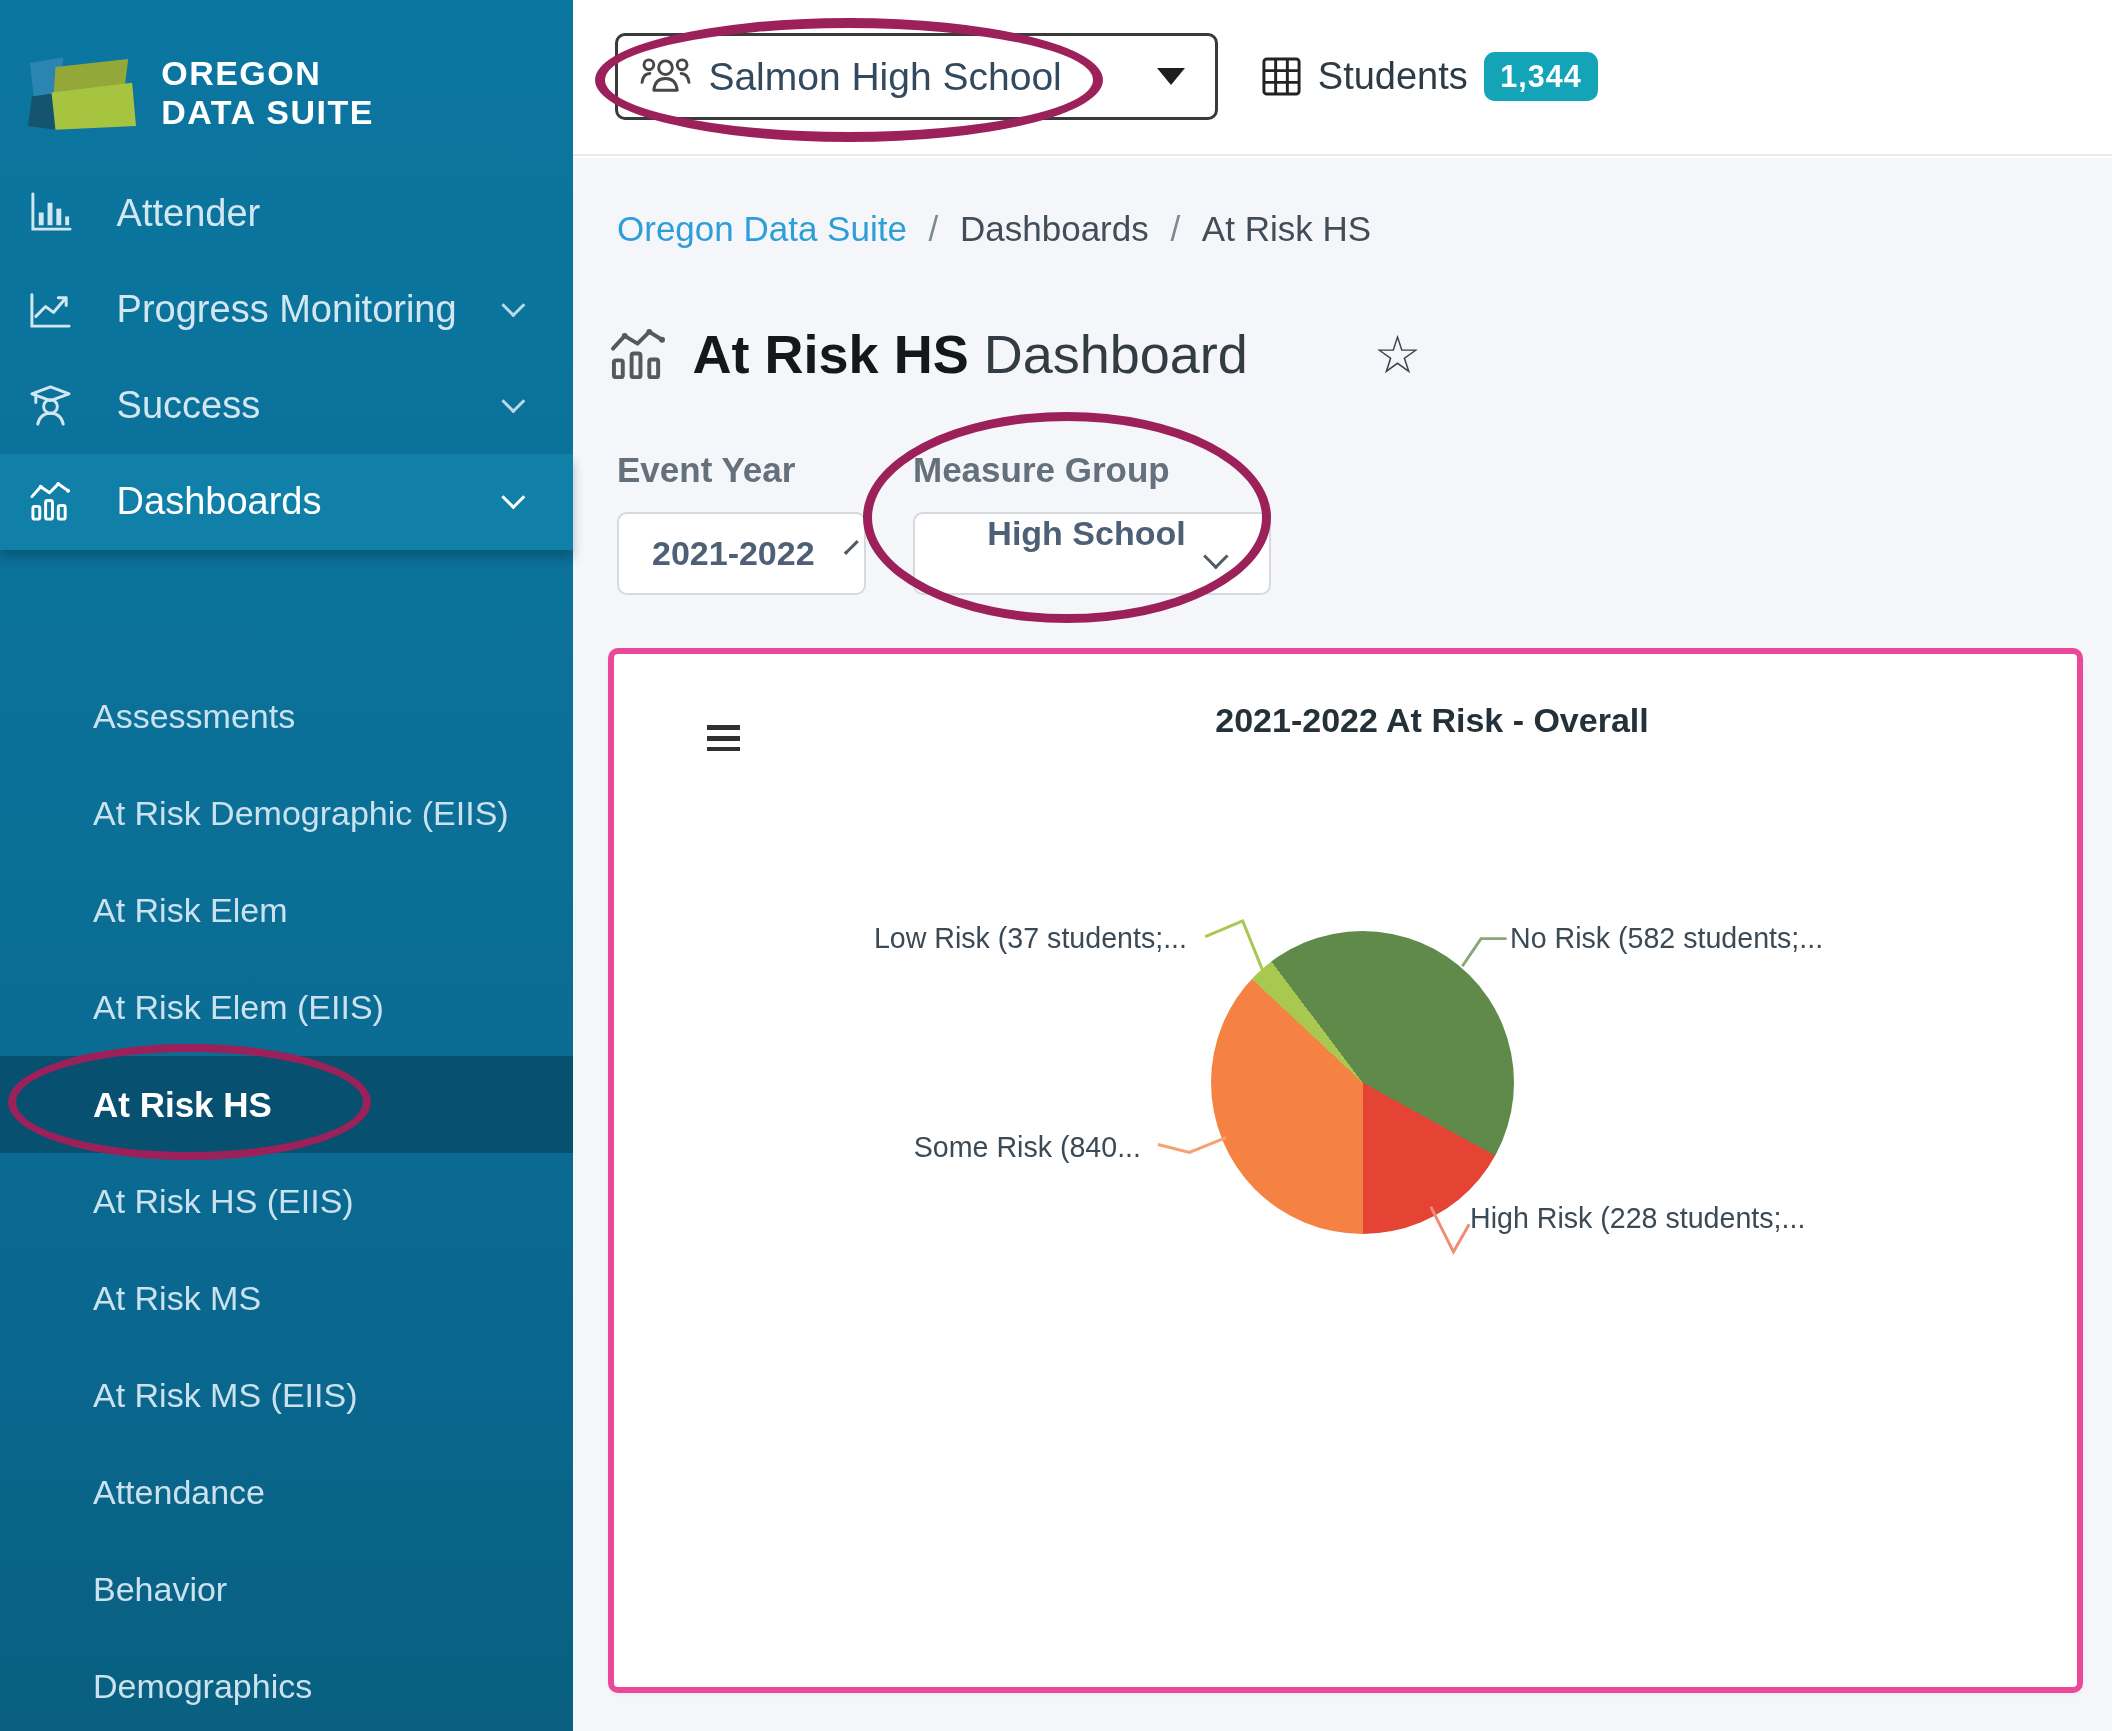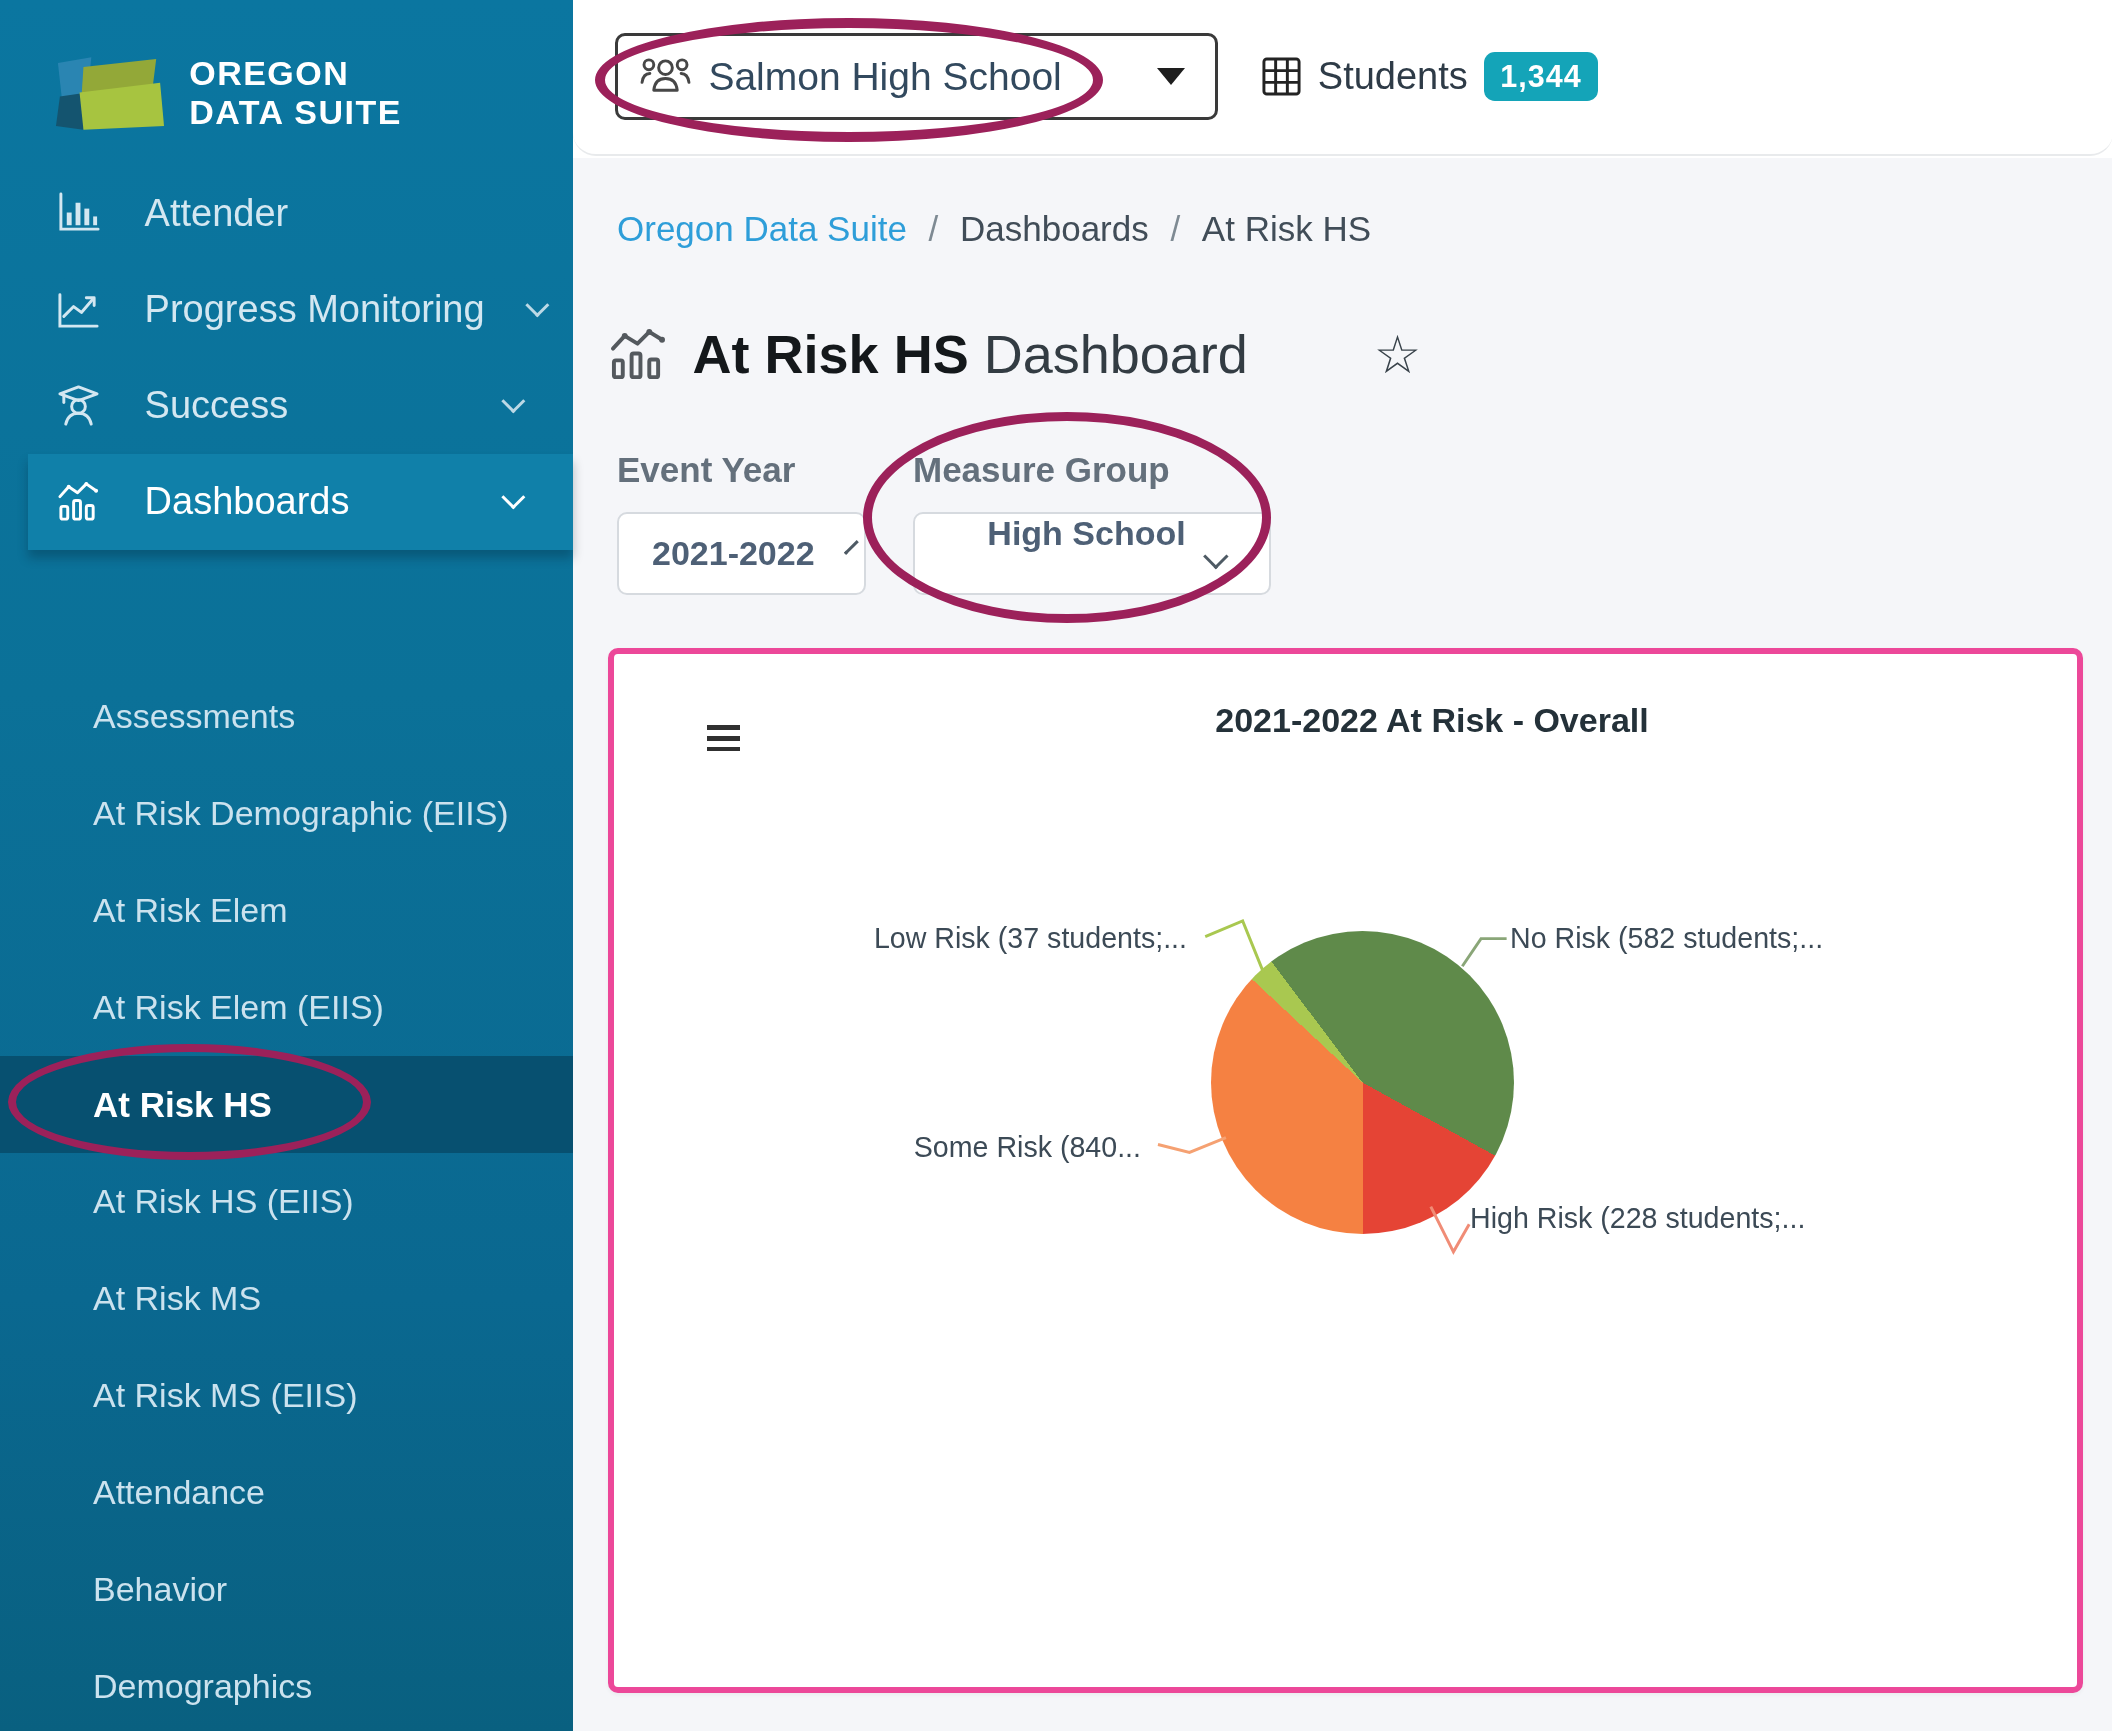--- a/index.html
+++ b/index.html
@@ -8,7 +8,7 @@
 
   
   .sidebar { position:absolute; left:0; top:0; width:573px; height:1732px;
-    background:linear-gradient(180deg,#0B76A0 0%, #0B7198 40%, #0A6890 75%, #096080 100%); z-index:5;padding-left:28px; }
+    background:linear-gradient(180deg,#0B76A0 0%, #0B7198 40%, #0A6890 75%, #096080 100%); z-index:5; }
   .logo-row { display:flex; align-items:center; gap:23.6px; padding:37px 0 0 25.6px; height:148px; cursor:pointer; }
   .logo-mark { width:112px; height:79px; flex:0 0 auto; }
   .logo-text { color:#fff; font-weight:bold; font-size:34px; line-height:39px; letter-spacing:1.5px; }

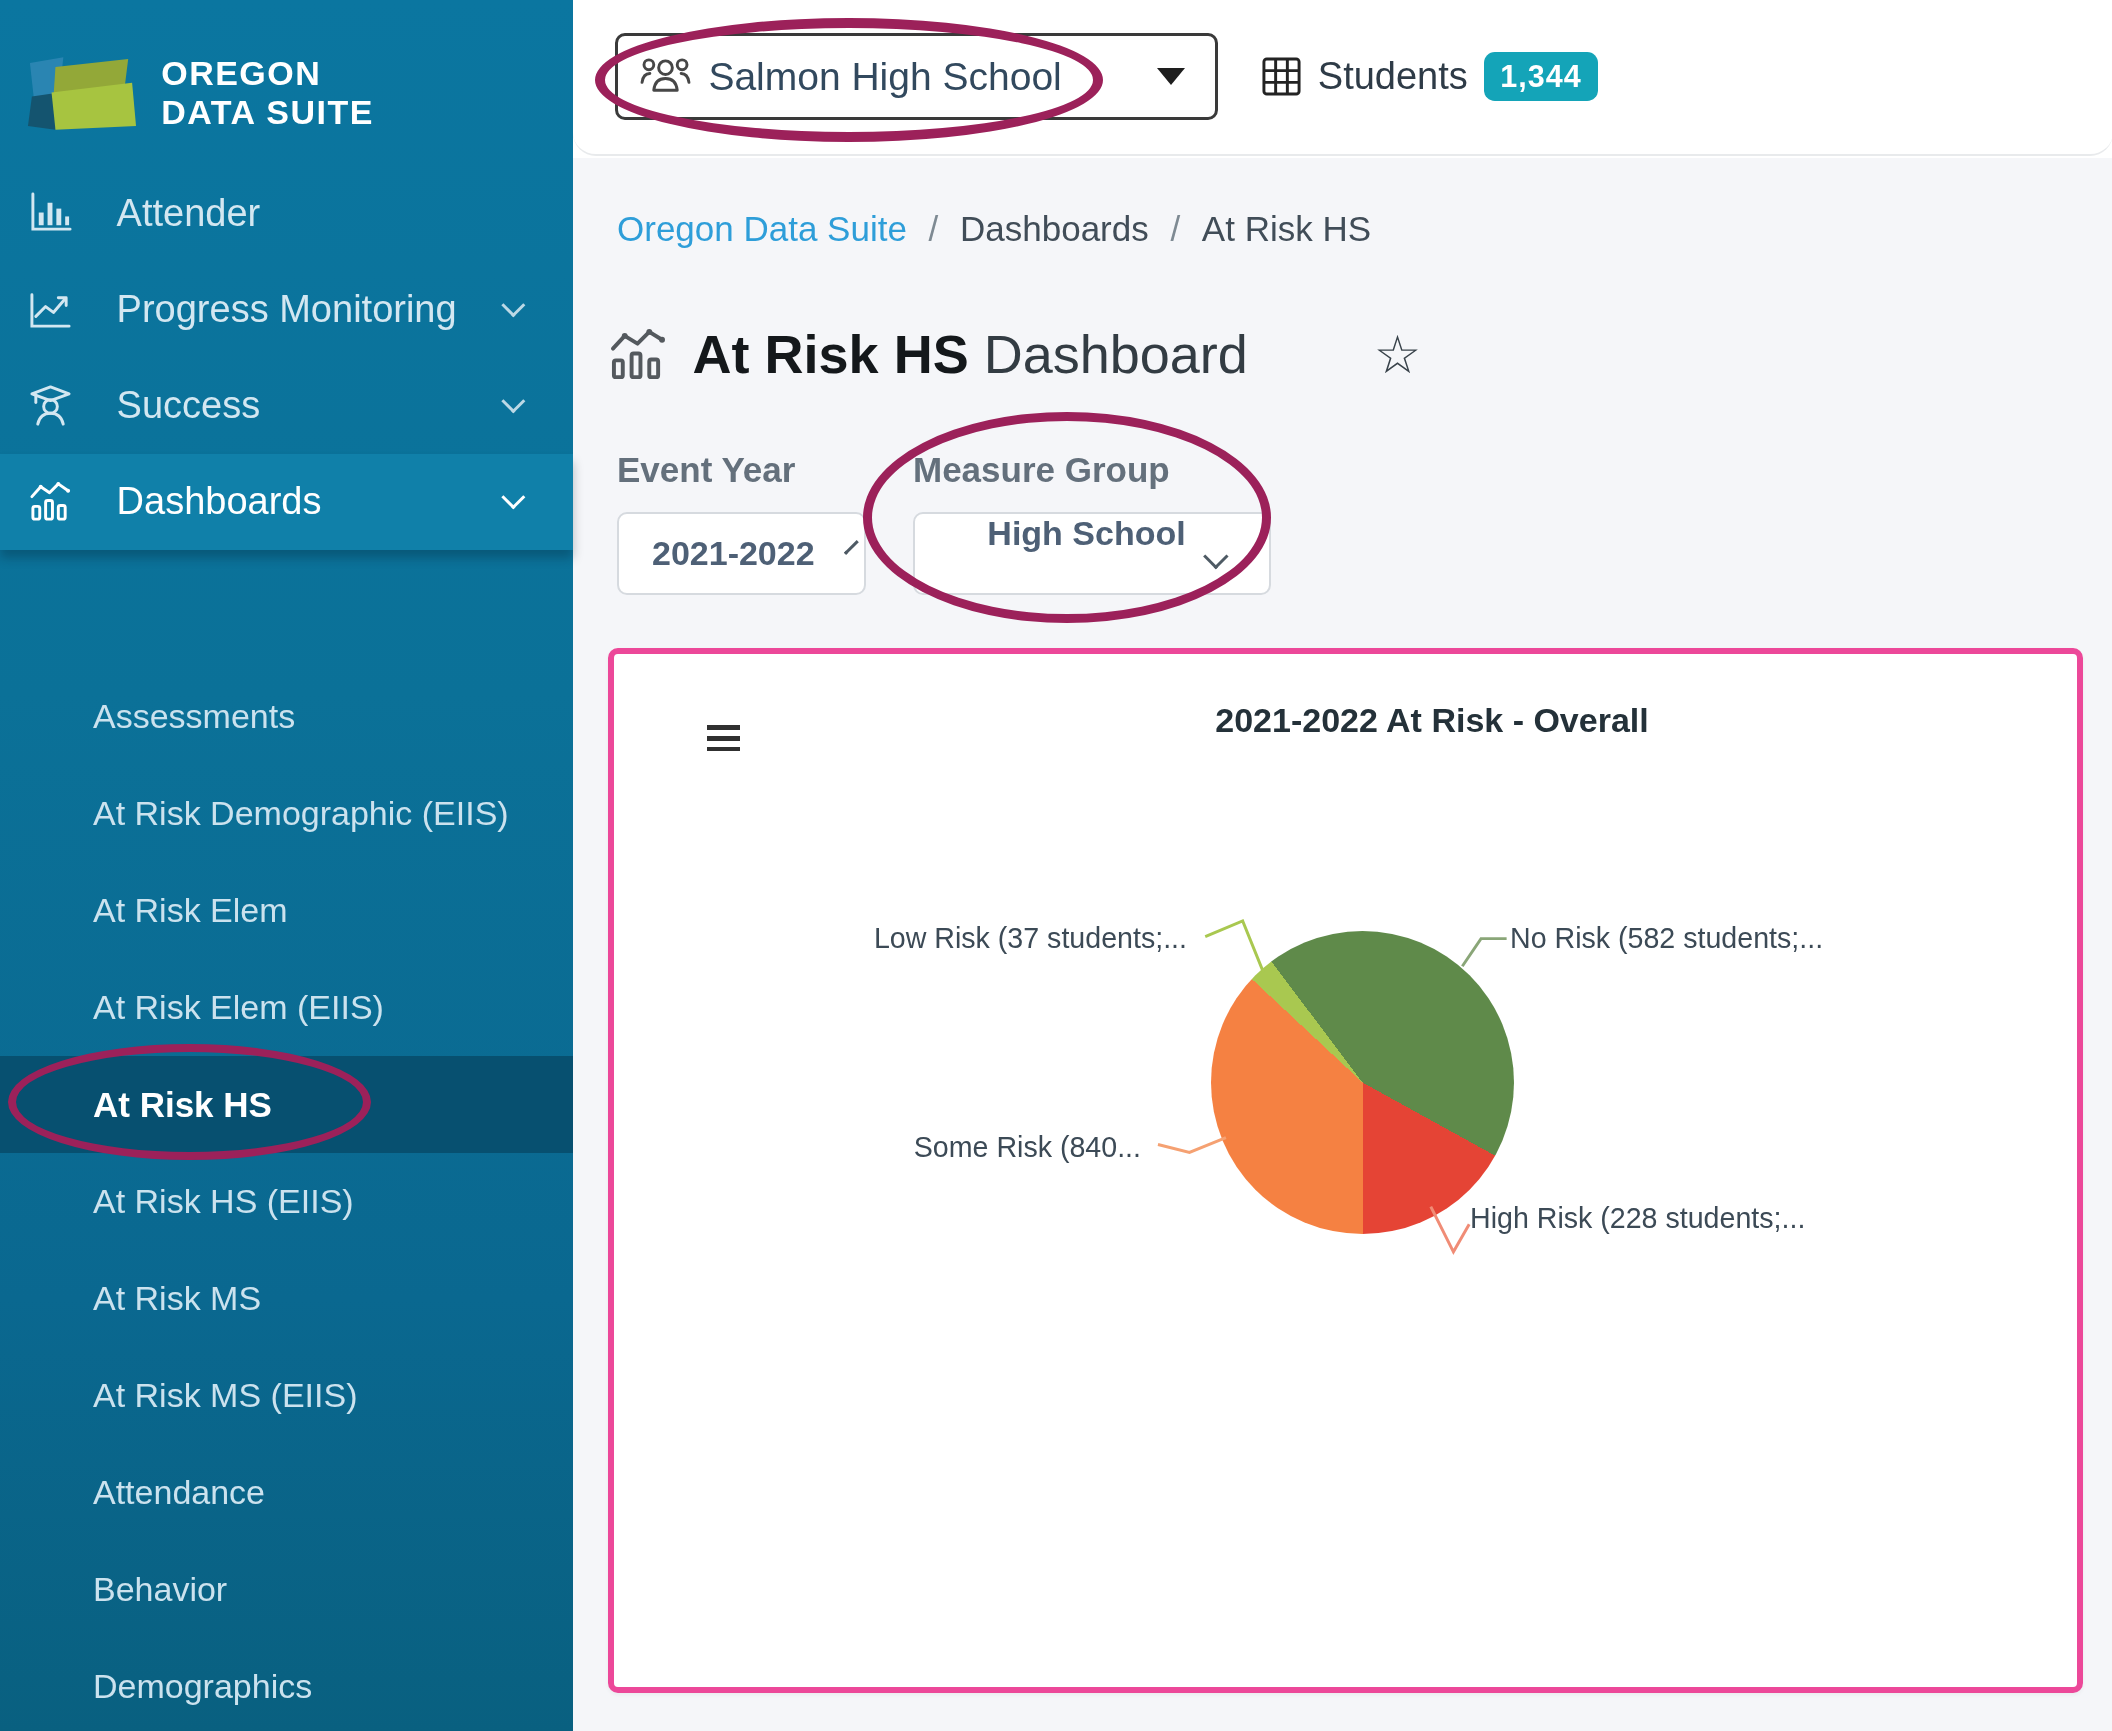--- a/index.html
+++ b/index.html
@@ -26,7 +26,7 @@
 
   
   .topbar { position:absolute; left:573px; top:0; width:1540px; height:156px; background:#fff;
-    border-bottom:2px solid #E8EAEC; z-index:4;border-radius:23px; }
+    border-bottom:2px solid #E8EAEC; z-index:4; }
   .school-box { position:absolute; left:42px; top:33px; width:603px; height:87px; background:#fff;
     border:3px solid #3A3A3A; border-radius:9.9px; display:flex; align-items:center; padding:0 29.6px 0 21.7px; cursor:pointer; }
   .school-box .people { width:51px; height:43px; margin-right:17.7px; flex:0 0 auto; }

